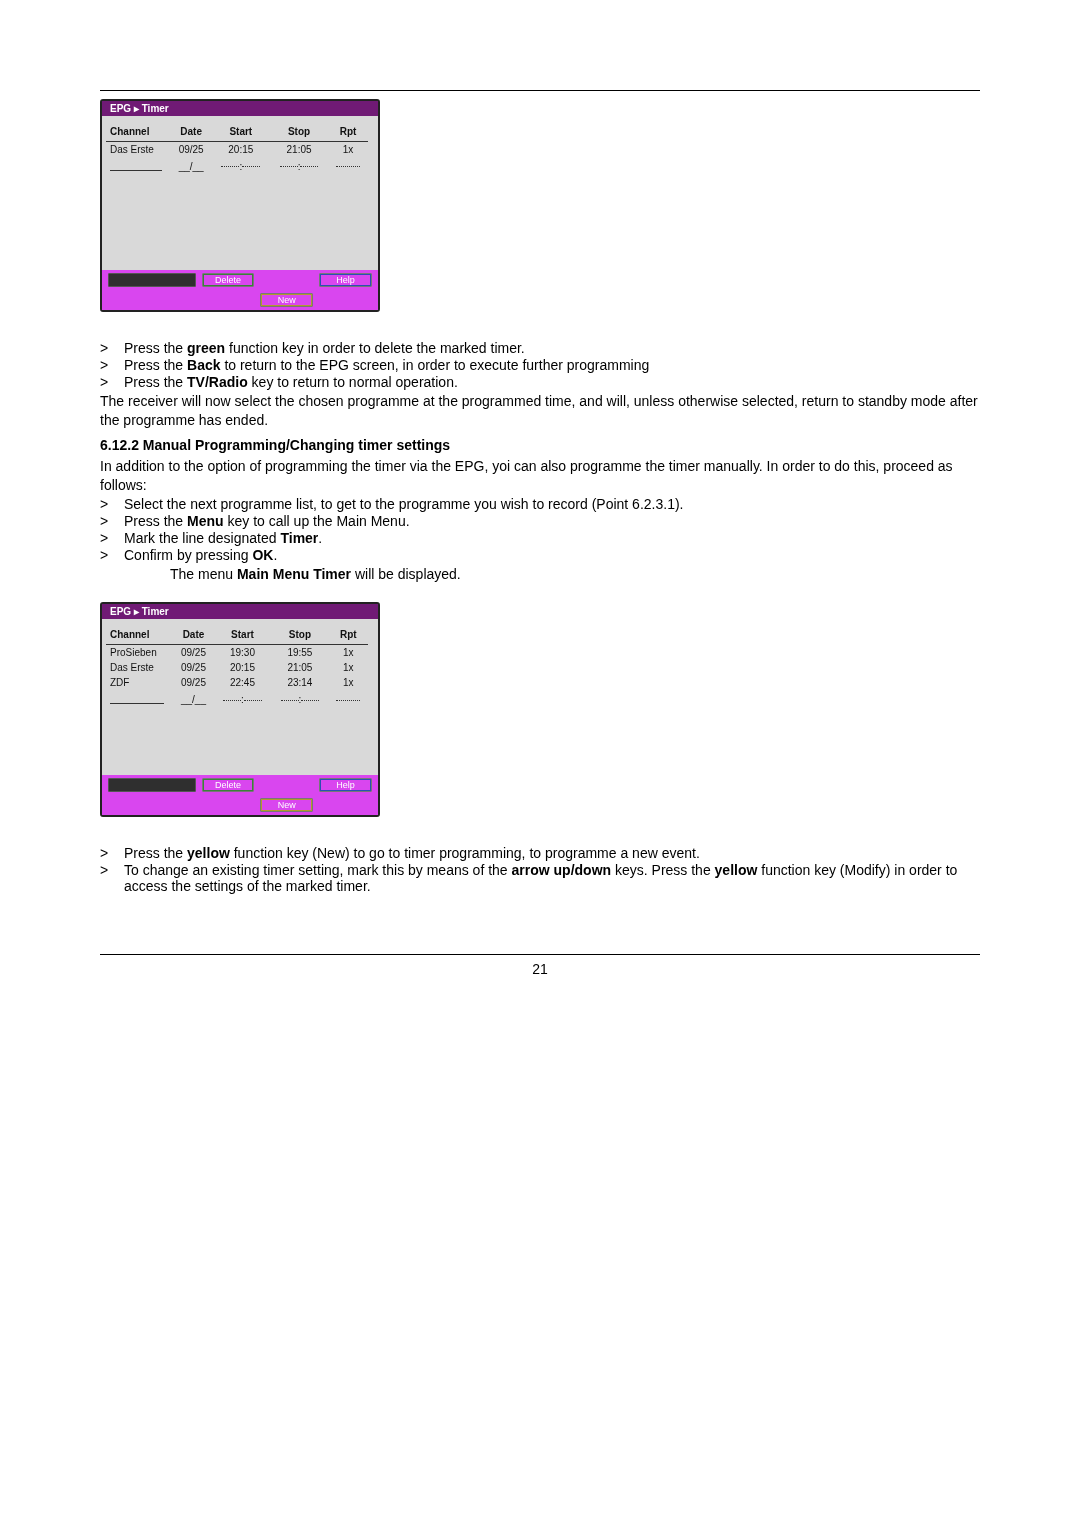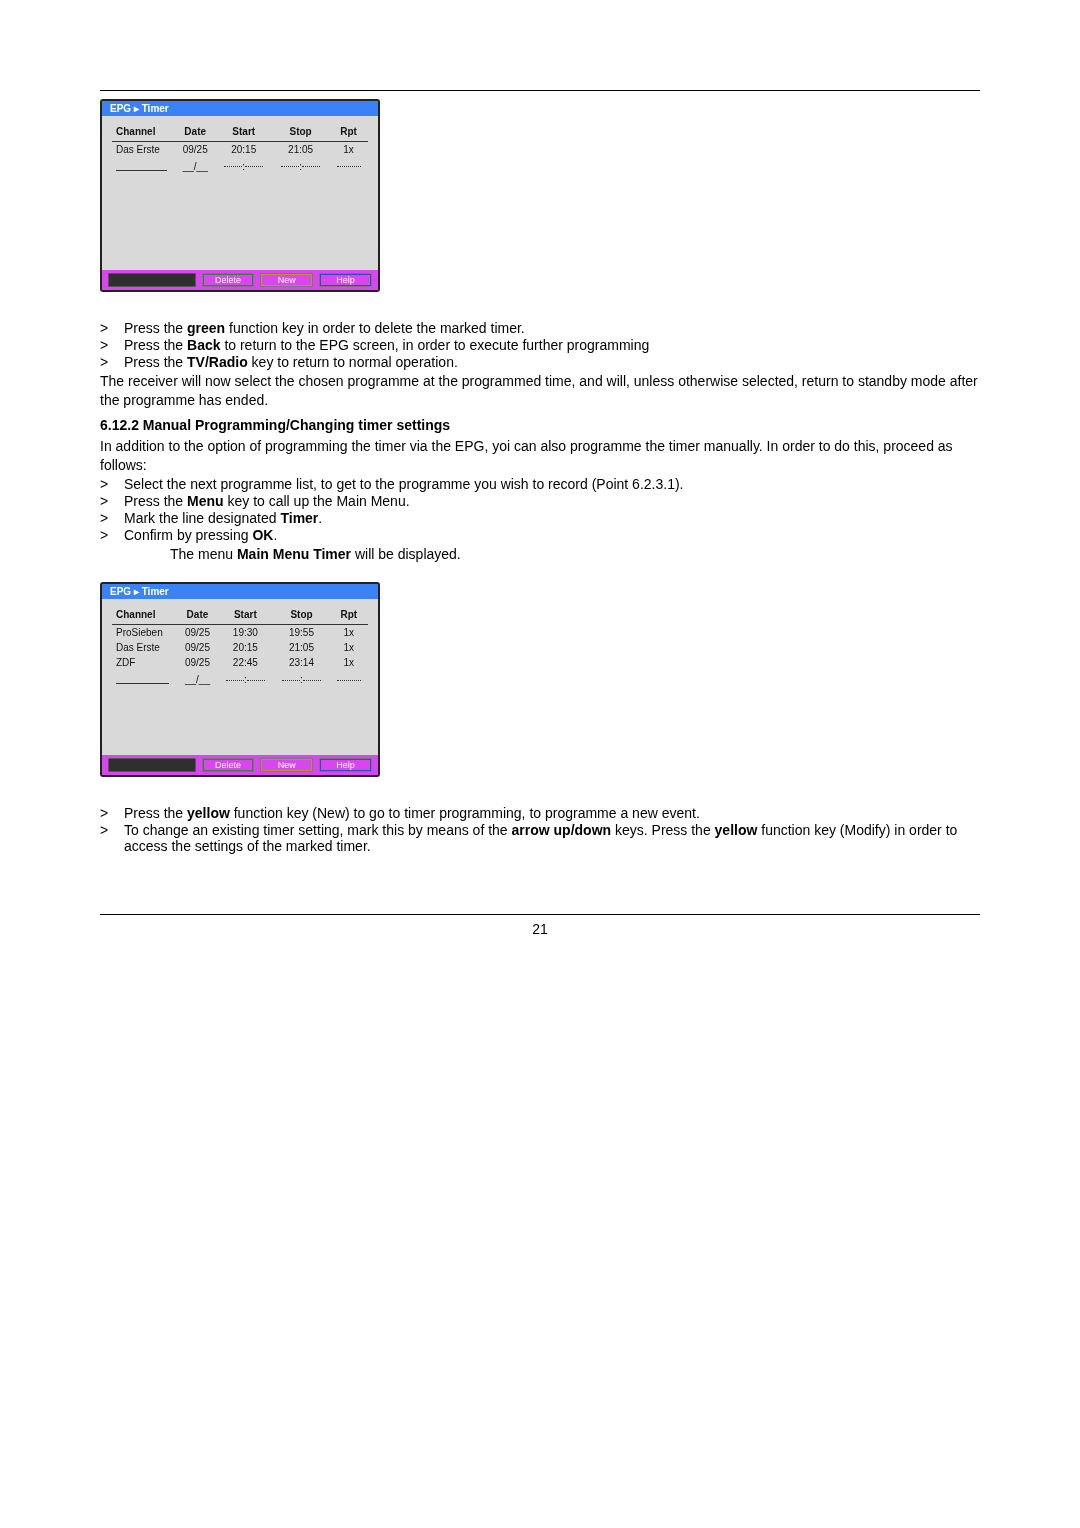--- a/index.html
+++ b/index.html
@@ -11,7 +11,7 @@
   .content{margin-top:16px;}
   .fig{display:block;margin:8px auto 28px auto;}
   .timer{width:276px;background:#d9d9d9;border:2px solid #222;border-radius:3px;font-family:Arial,Helvetica,sans-serif;font-size:10px;color:#111;}
-  .timer .title{background:#3b82f6;color:#fff;font-weight:bold;font-size:10px;padding:2px 8px;}
+  .timer .title{background:#701a75;color:#fff;font-weight:bold;font-size:10px;padding:2px 8px;}
   .timer .body{padding:8px 10px 6px 10px;}
   .timer table{width:100%;border-collapse:collapse;font-size:10px;}
   .timer th{font-weight:bold;text-align:left;padding:2px 4px 4px 4px;}

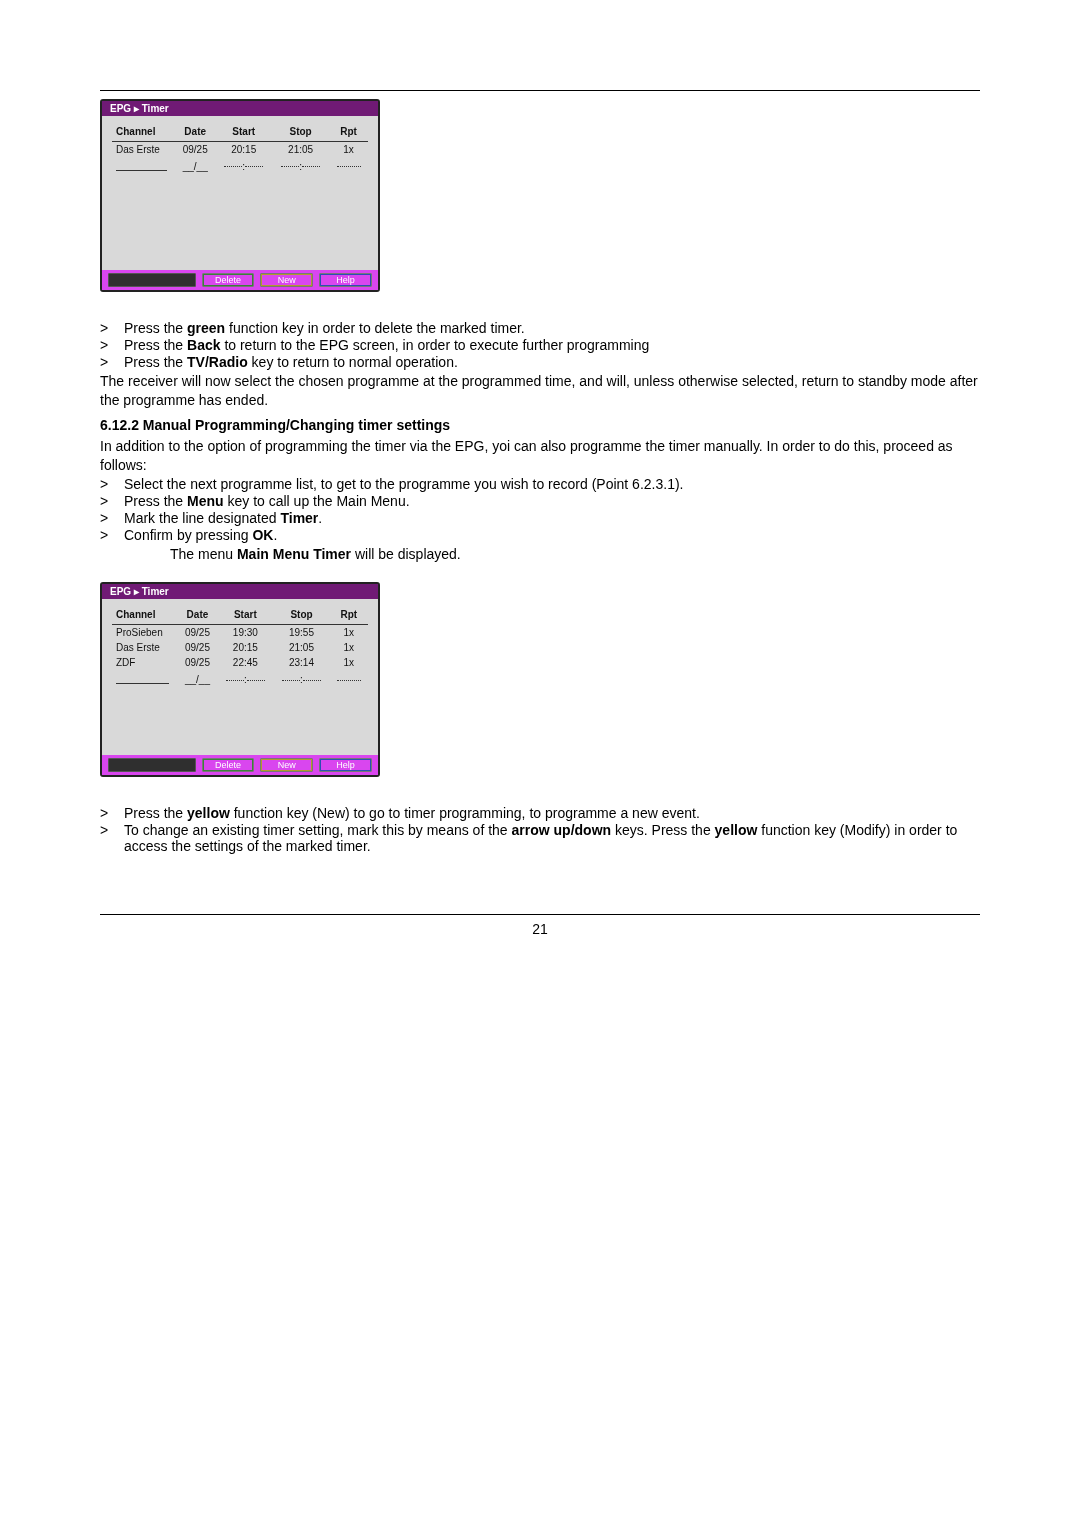--- a/index.html
+++ b/index.html
@@ -12,7 +12,7 @@
   .fig{display:block;margin:8px auto 28px auto;}
   .timer{width:276px;background:#d9d9d9;border:2px solid #222;border-radius:3px;font-family:Arial,Helvetica,sans-serif;font-size:10px;color:#111;}
   .timer .title{background:#701a75;color:#fff;font-weight:bold;font-size:10px;padding:2px 8px;}
-  .timer .body{padding:8px 10px 6px 10px;}
+  .timer .body{padding:8px 10px 6px 4px;}
   .timer table{width:100%;border-collapse:collapse;font-size:10px;}
   .timer th{font-weight:bold;text-align:left;padding:2px 4px 4px 4px;}
   .timer td{text-align:left;padding:2px 4px;}

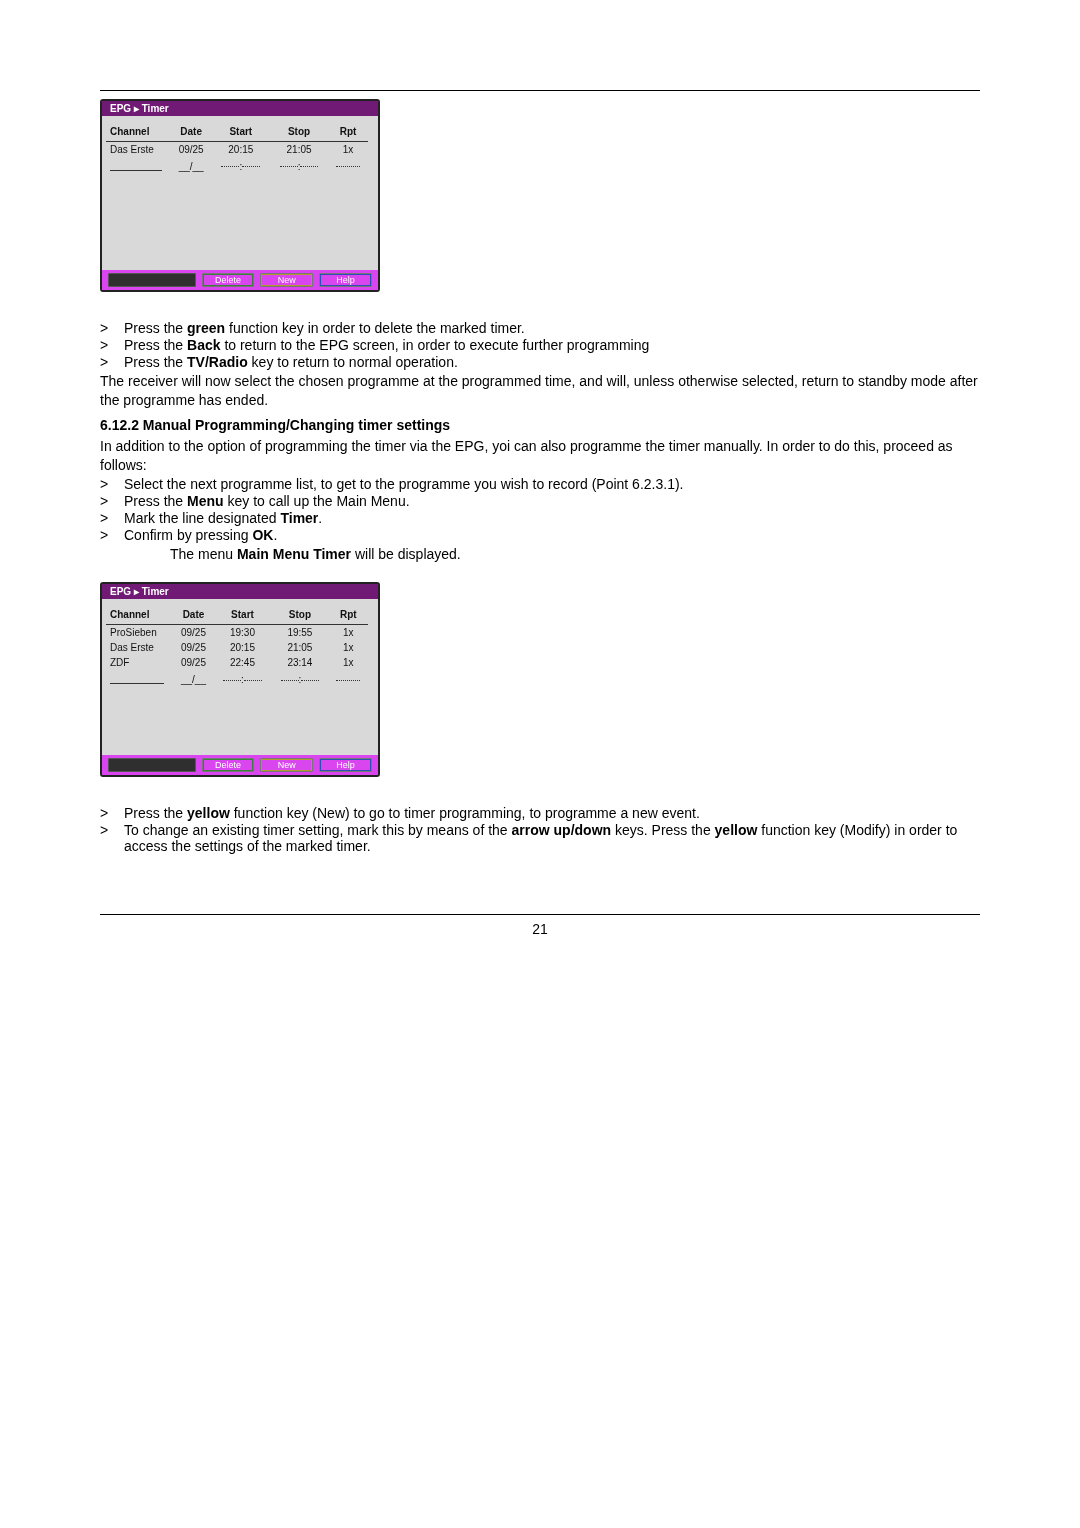--- a/index.html
+++ b/index.html
@@ -26,7 +26,7 @@
   .timer .spacer{flex:2;border:1px solid #555;background:#2f2f2f;height:12px;border-radius:1px;}
   .timer .btn{flex:1;text-align:center;color:#fff;font-size:9px;padding:0 4px;line-height:12px;height:12px;border:1px solid #777;border-radius:1px;}
   .timer .btn.green{box-shadow:inset 0 0 0 1px #3c7f3c;}
-  .timer .btn.yellow{box-shadow:inset 0 0 0 1px #b39a2b;}
+  .timer .btn.yellow{box-shadow:inset 0 0 0 1px #b39a2b;margin-top:20px;}
   .timer .btn.blue{box-shadow:inset 0 0 0 1px #2b4fb3;}
   .timer .listpad{height:90px;}
 

